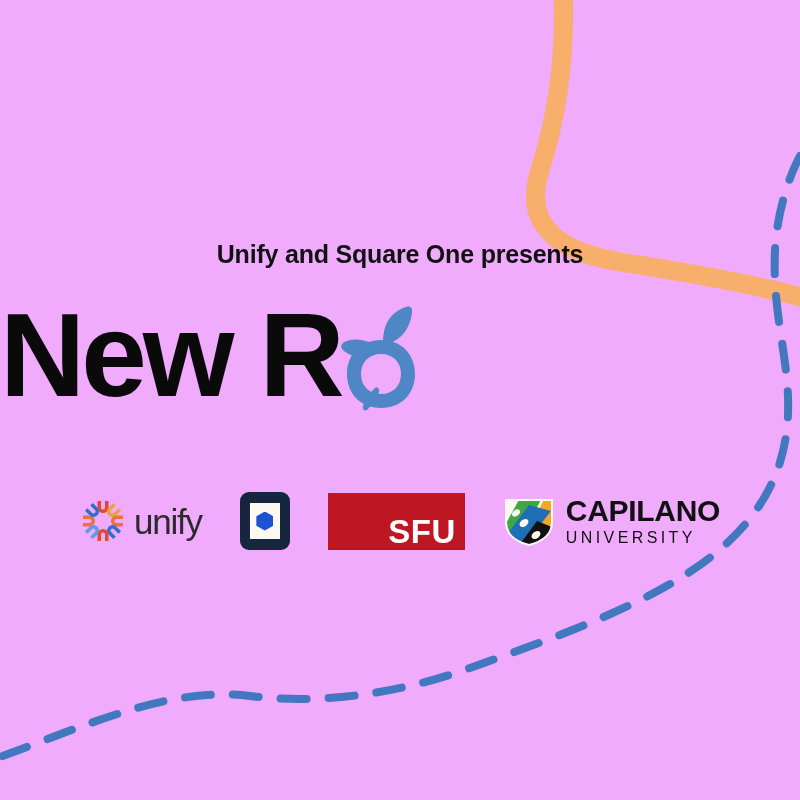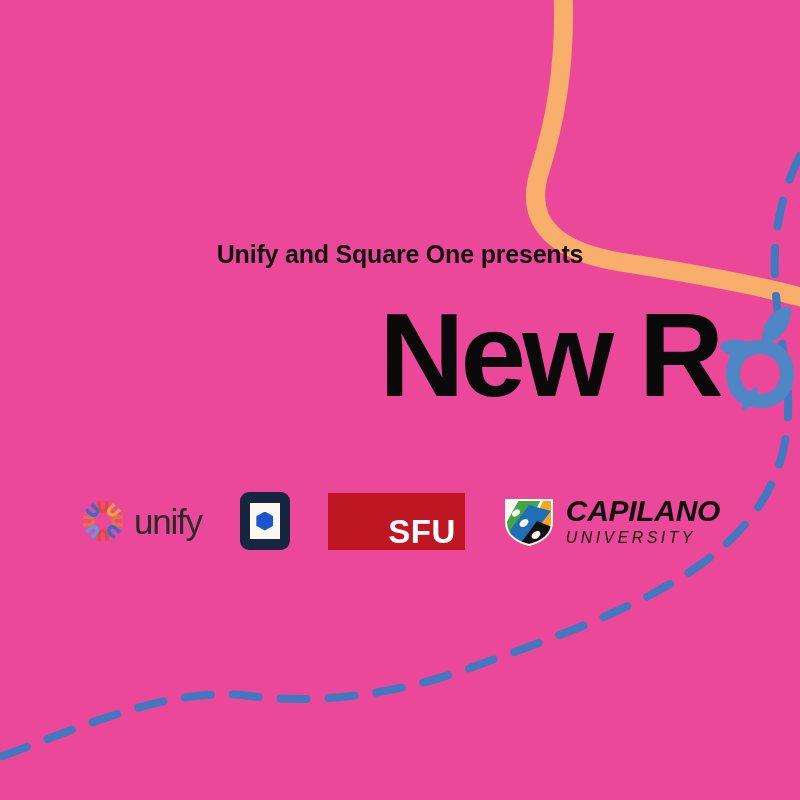--- a/index.html
+++ b/index.html
@@ -16,7 +16,7 @@
     position: relative;
     width: 800px;
     height: 800px;
-    background: #ec4899;
+    background: #f0abfc;
     overflow: hidden;
   }
   #bg-decor {

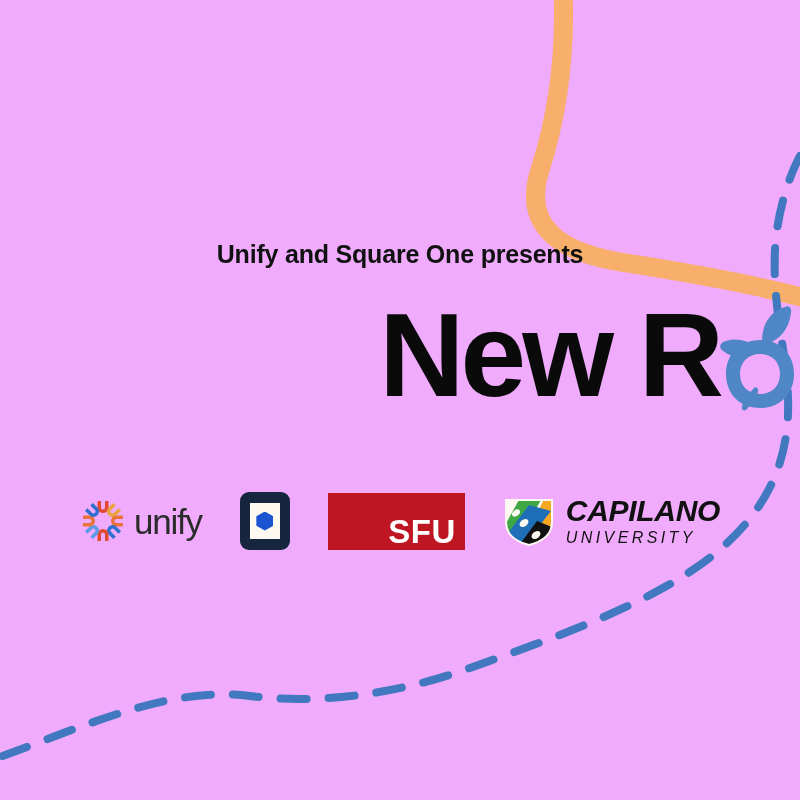--- a/index.html
+++ b/index.html
@@ -54,7 +54,7 @@
     width: 800px;
     display: flex;
     align-items: center;
-    justify-content: flex-end;
+    justify-content: flex-start;
     height: 120px;
   }
   .title-text {

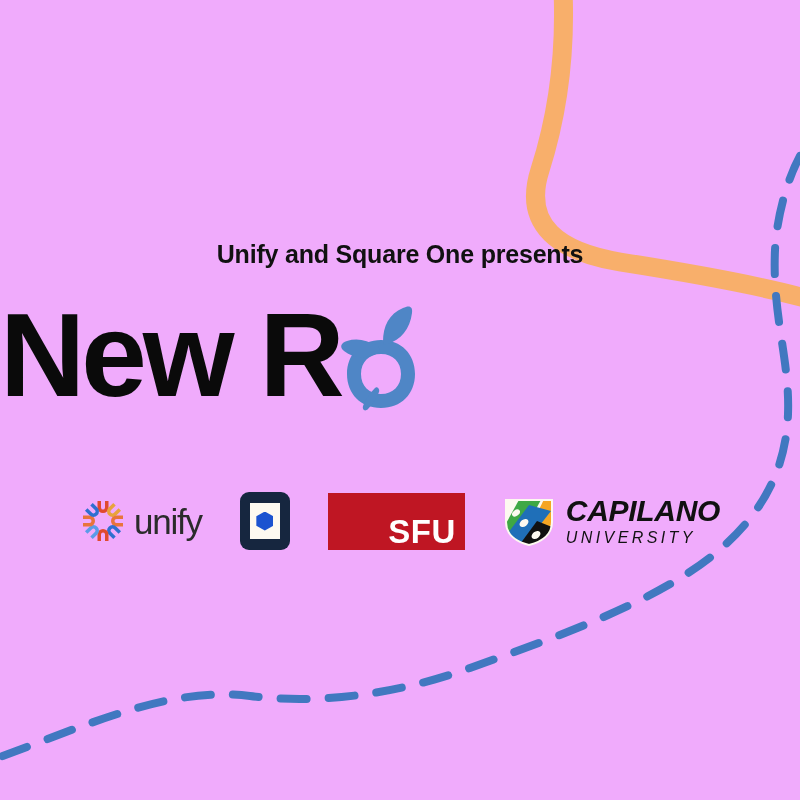--- a/index.html
+++ b/index.html
@@ -163,7 +163,6 @@
     flex-direction: column;
     justify-content: space-between;
     line-height: 1;
-    font-style: italic;
   }
   .cap-name {
     font-size: 30px;

